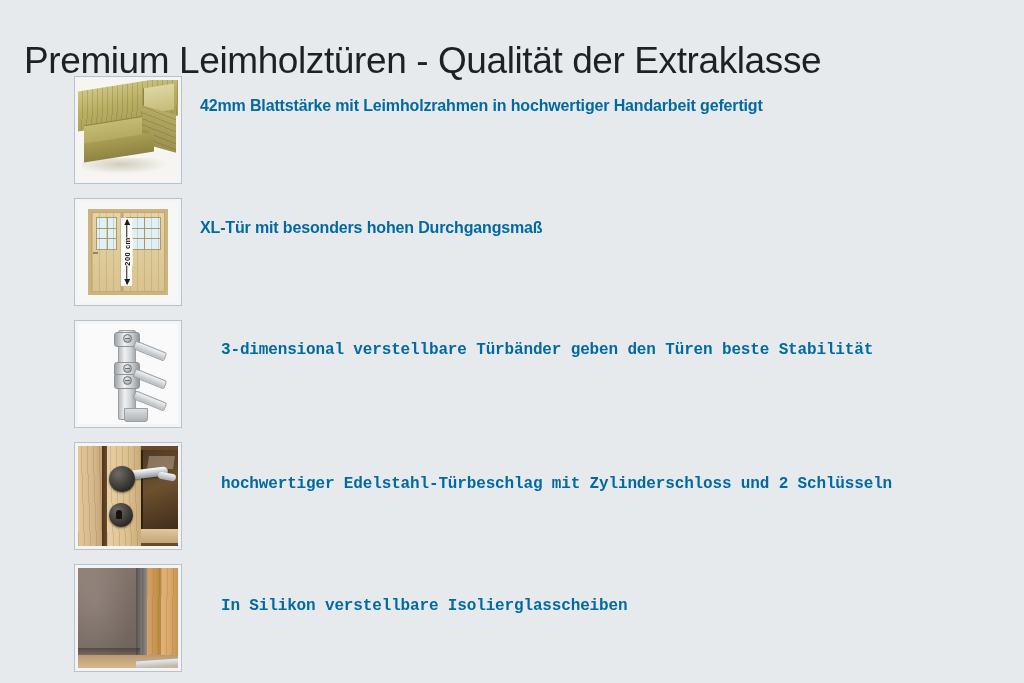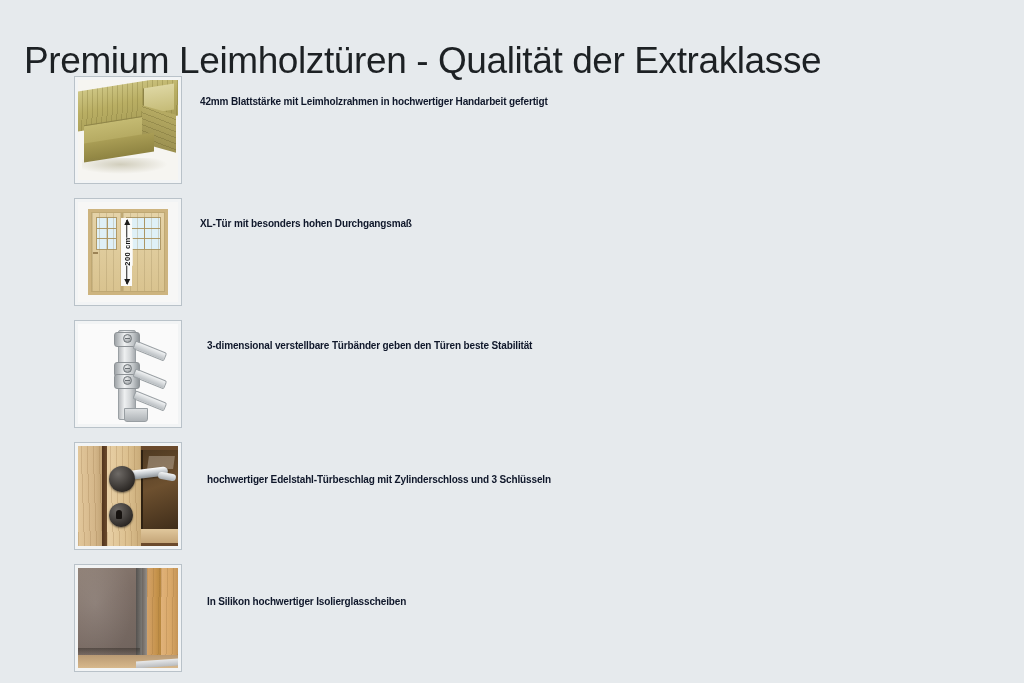--- a/index.html
+++ b/index.html
@@ -65,9 +65,9 @@
     position: absolute;
     left: 200px;
     top: 18px;
-    font-size: 10px;
+    font-size: 16px;
     font-weight: bold;
-    color: #0f172a;
+    color: #0369a1;
     line-height: 1.52;
     letter-spacing: -0.15px;
     white-space: nowrap;

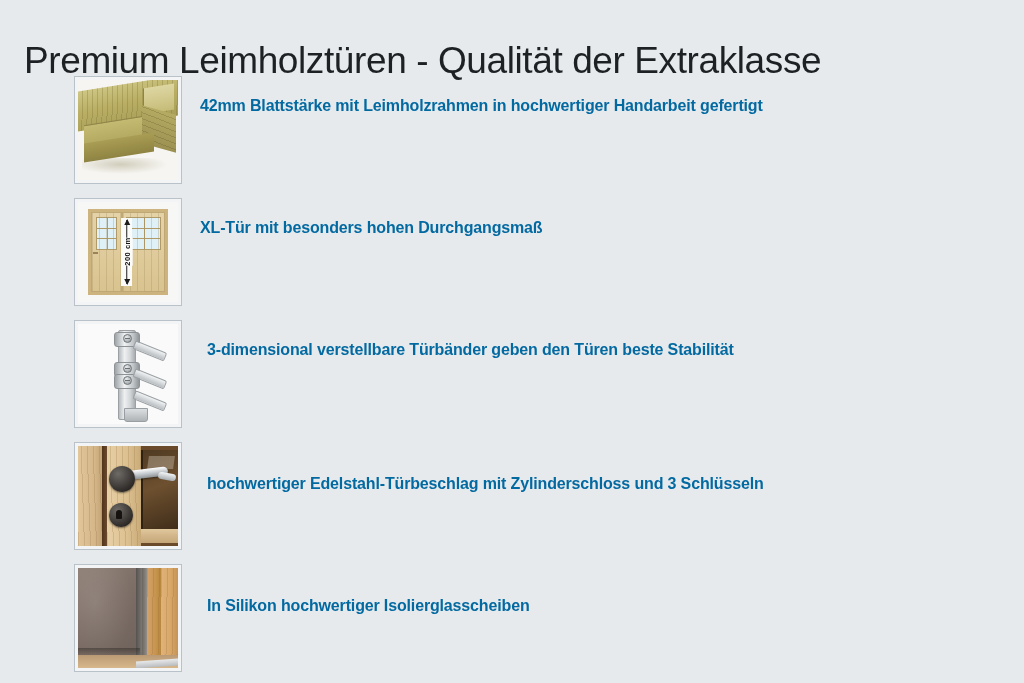--- a/index.html
+++ b/index.html
@@ -72,7 +72,7 @@
     letter-spacing: -0.15px;
     white-space: nowrap;
   }
-  .feature-row.indent .feature-text { left: 207px; }
+  .feature-row.indent .feature-text { left: 221px; font-family: Liberation Mono, monospace; }
   .feature-row.mid-align .feature-text { top: 30px; }
 
   

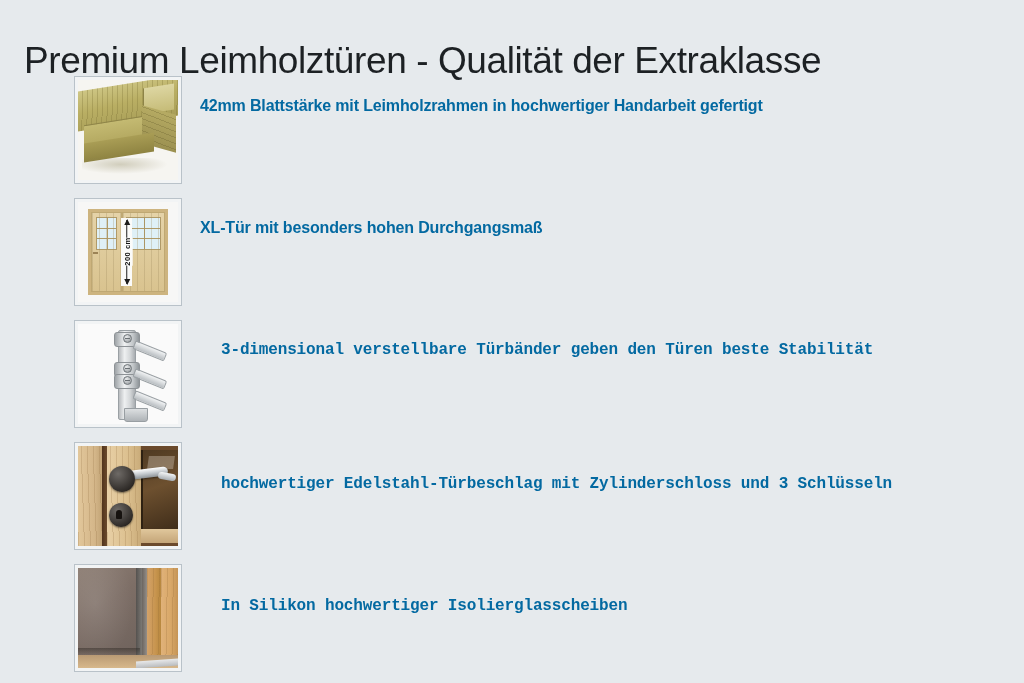--- a/index.html
+++ b/index.html
@@ -408,7 +408,7 @@
       </div>
     </div>
     <div class="feature-text">
-      <div>hochwertiger Edelstahl-Türbeschlag mit Zylinderschloss und 3 Schlüsseln</div>
+      <div>hochwertiger Edelstahl-Türbeschlag mit Zylinderschloss und 2 Schlüsseln</div>
     </div>
   </div>
 

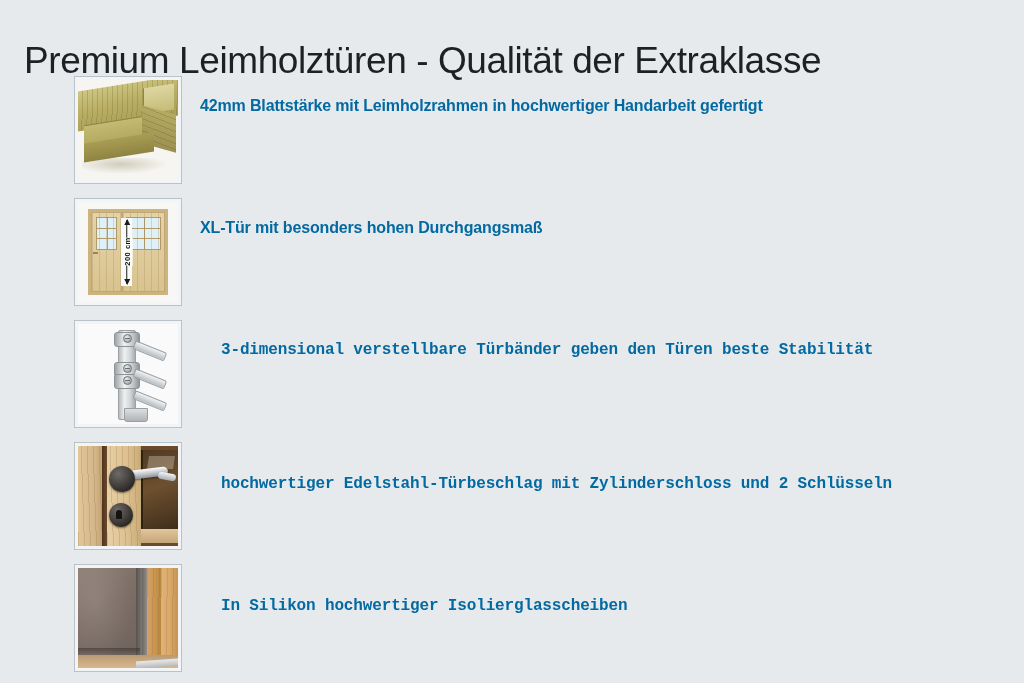--- a/index.html
+++ b/index.html
@@ -428,7 +428,7 @@
       </div>
     </div>
     <div class="feature-text">
-      <div>In Silikon hochwertiger Isolierglasscheiben</div>
+      <div>In Silikon verstellbare Isolierglasscheiben</div>
     </div>
   </div>
 

